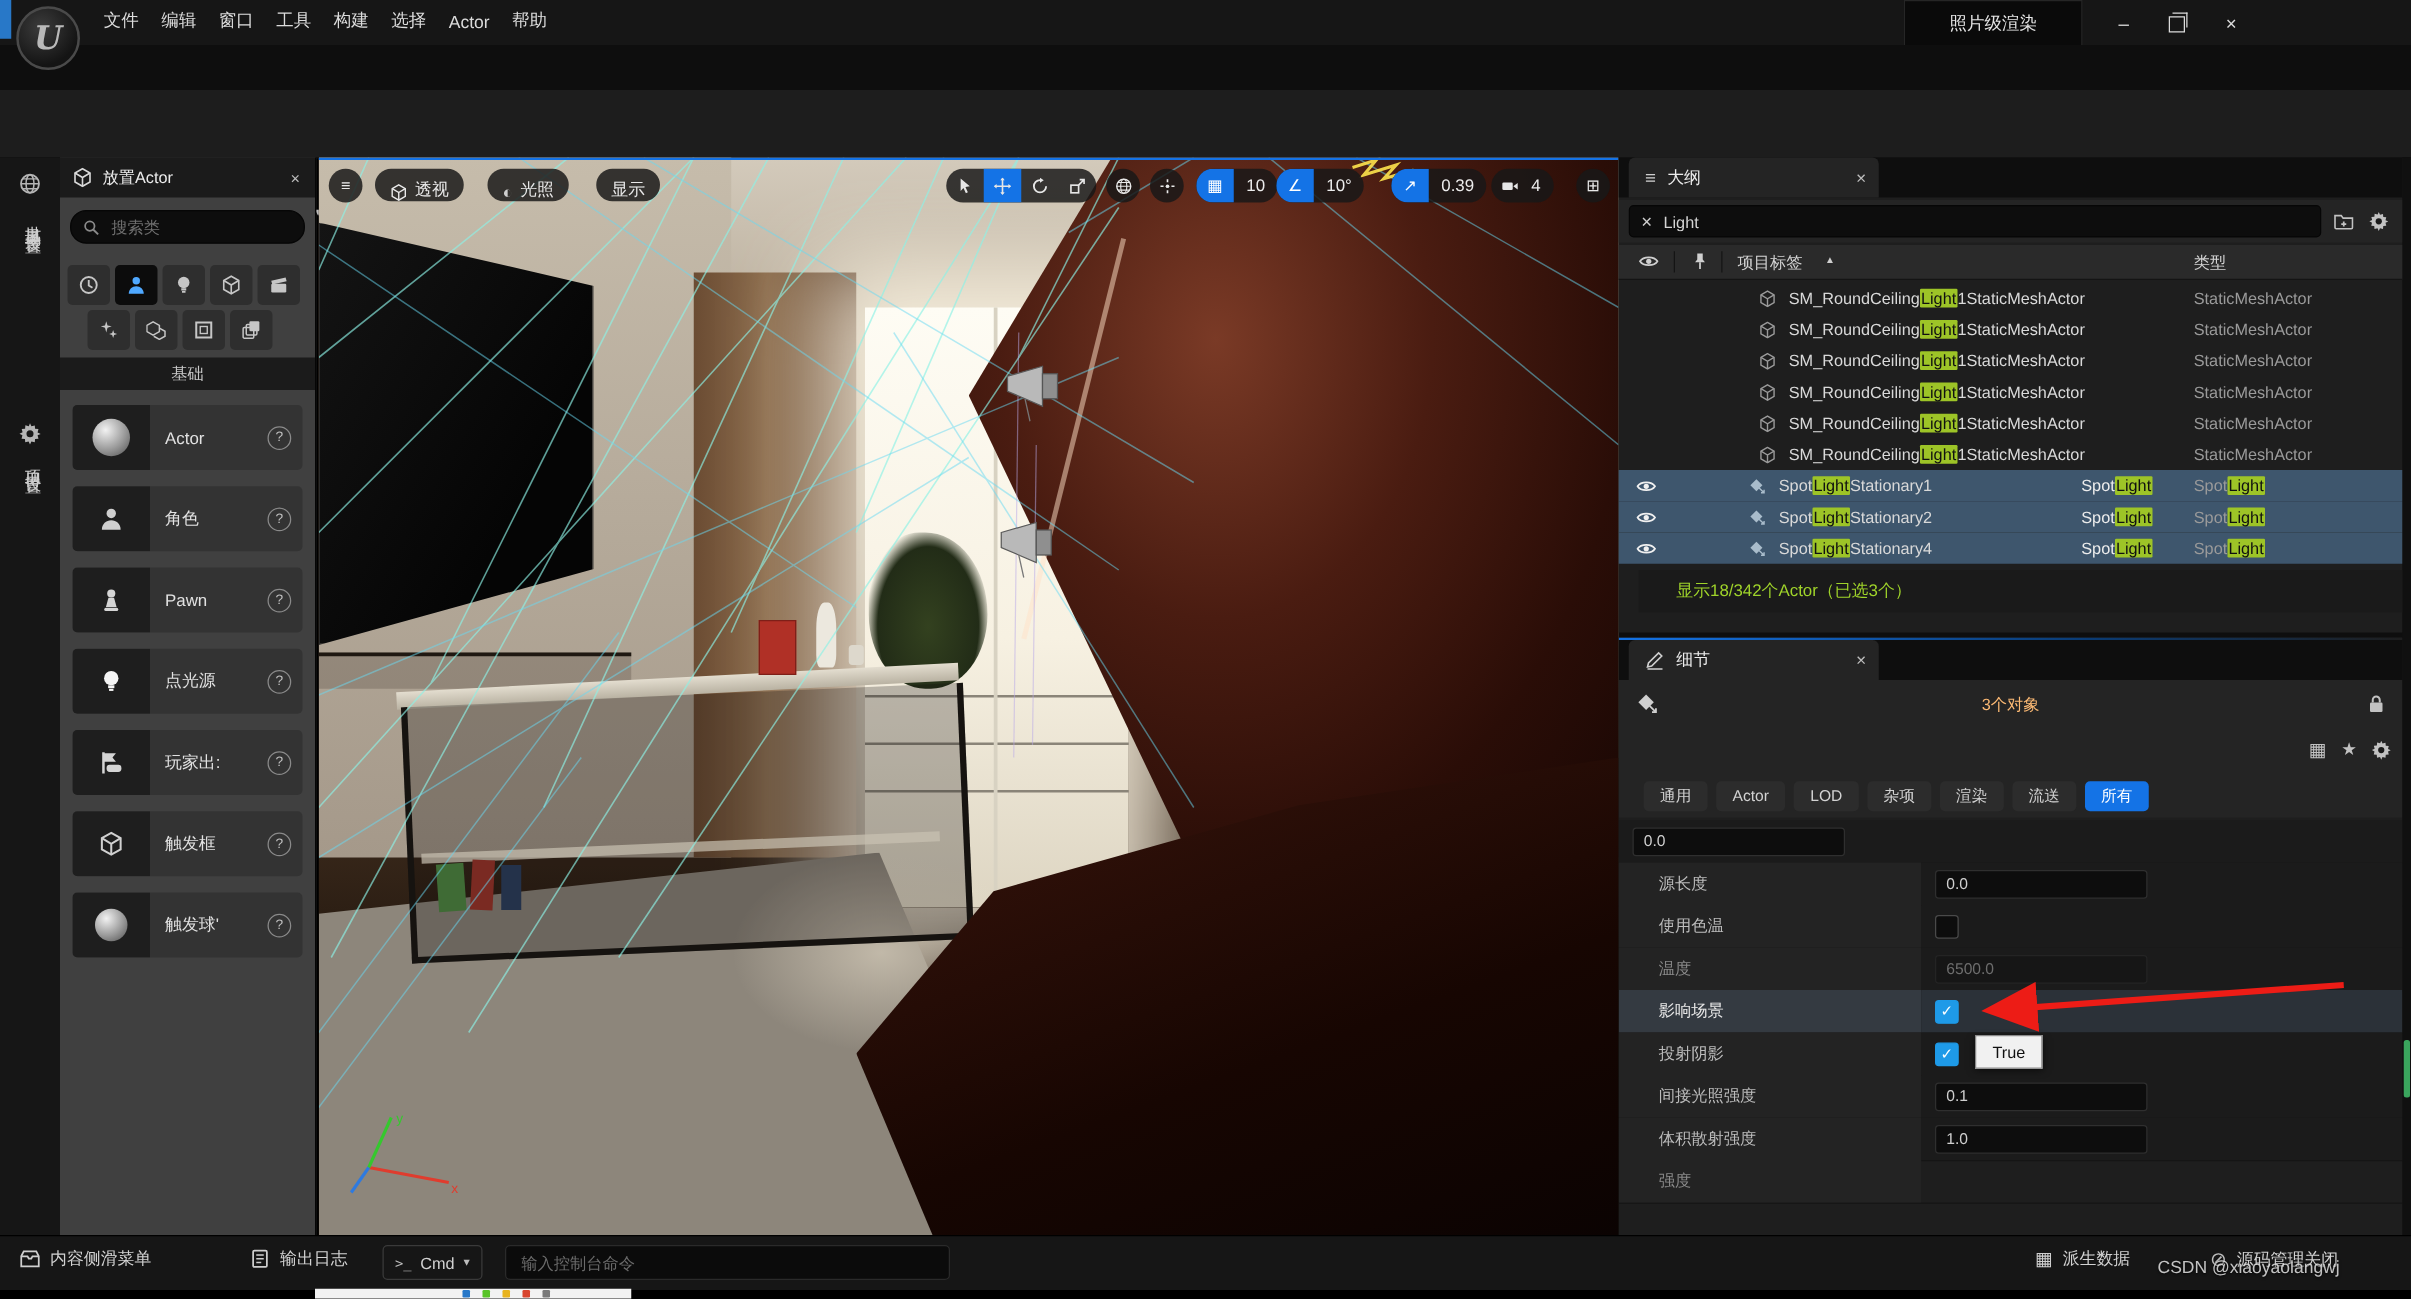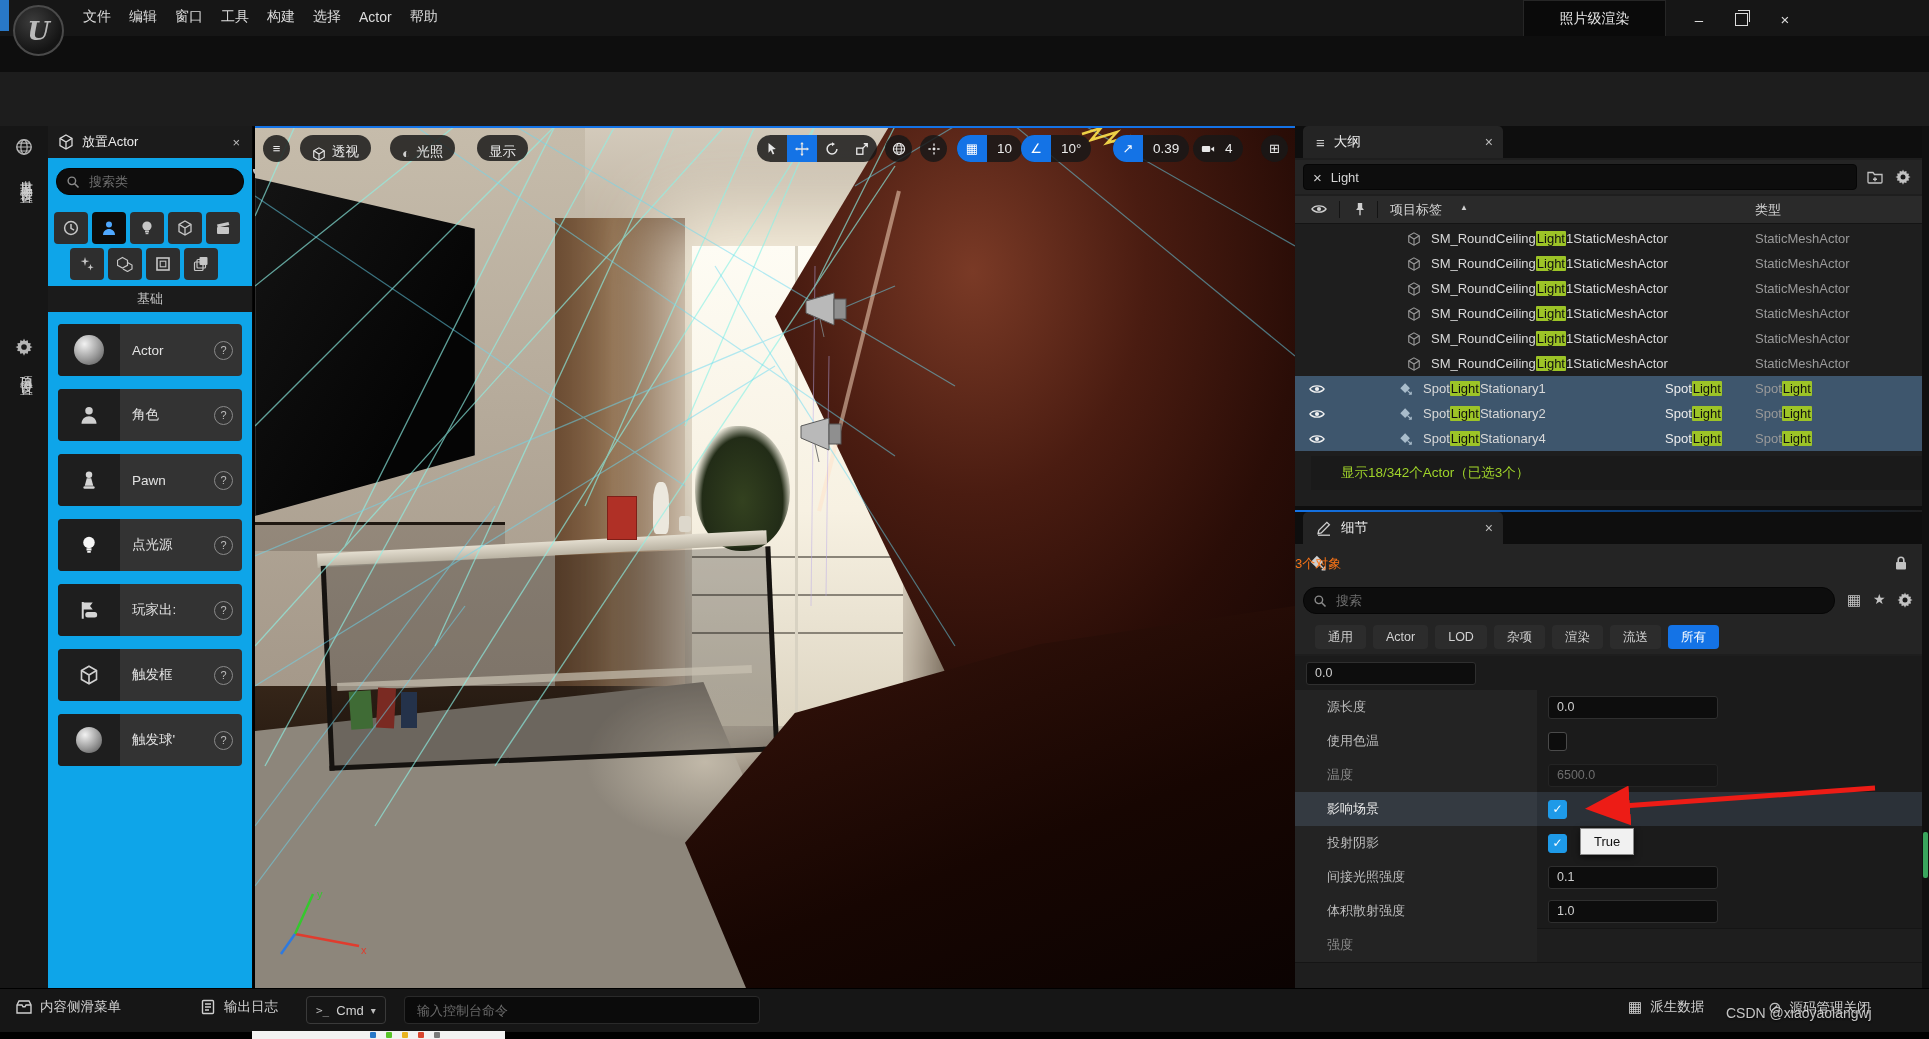--- a/index.html
+++ b/index.html
@@ -39,7 +39,7 @@
   .rail-txt{writing-mode:vertical-rl;text-orientation:upright;color:#cfcfcf;font-size:13px;letter-spacing:2px}
 
   
-  #place{left:48px;top:126px;width:204px;height:862px;background:#0ea5e9;border-right:1px solid #060606}
+  #place{left:48px;top:126px;width:204px;height:862px;background:#404040;border-right:1px solid #060606}
   #place-head{left:0;top:0;width:204px;height:32px;background:#1b1b1b;display:flex;align-items:center;gap:8px;padding-left:10px;box-sizing:border-box}
   .searchbox{background:#0d0d0d;border:1px solid #060606;border-radius:13px;display:flex;align-items:center;gap:7px;padding:0 9px;box-sizing:border-box}
   .searchbox input{background:transparent;border:none;outline:none;color:#d5d5d5;font-size:13px;width:100%;font-family:inherit}

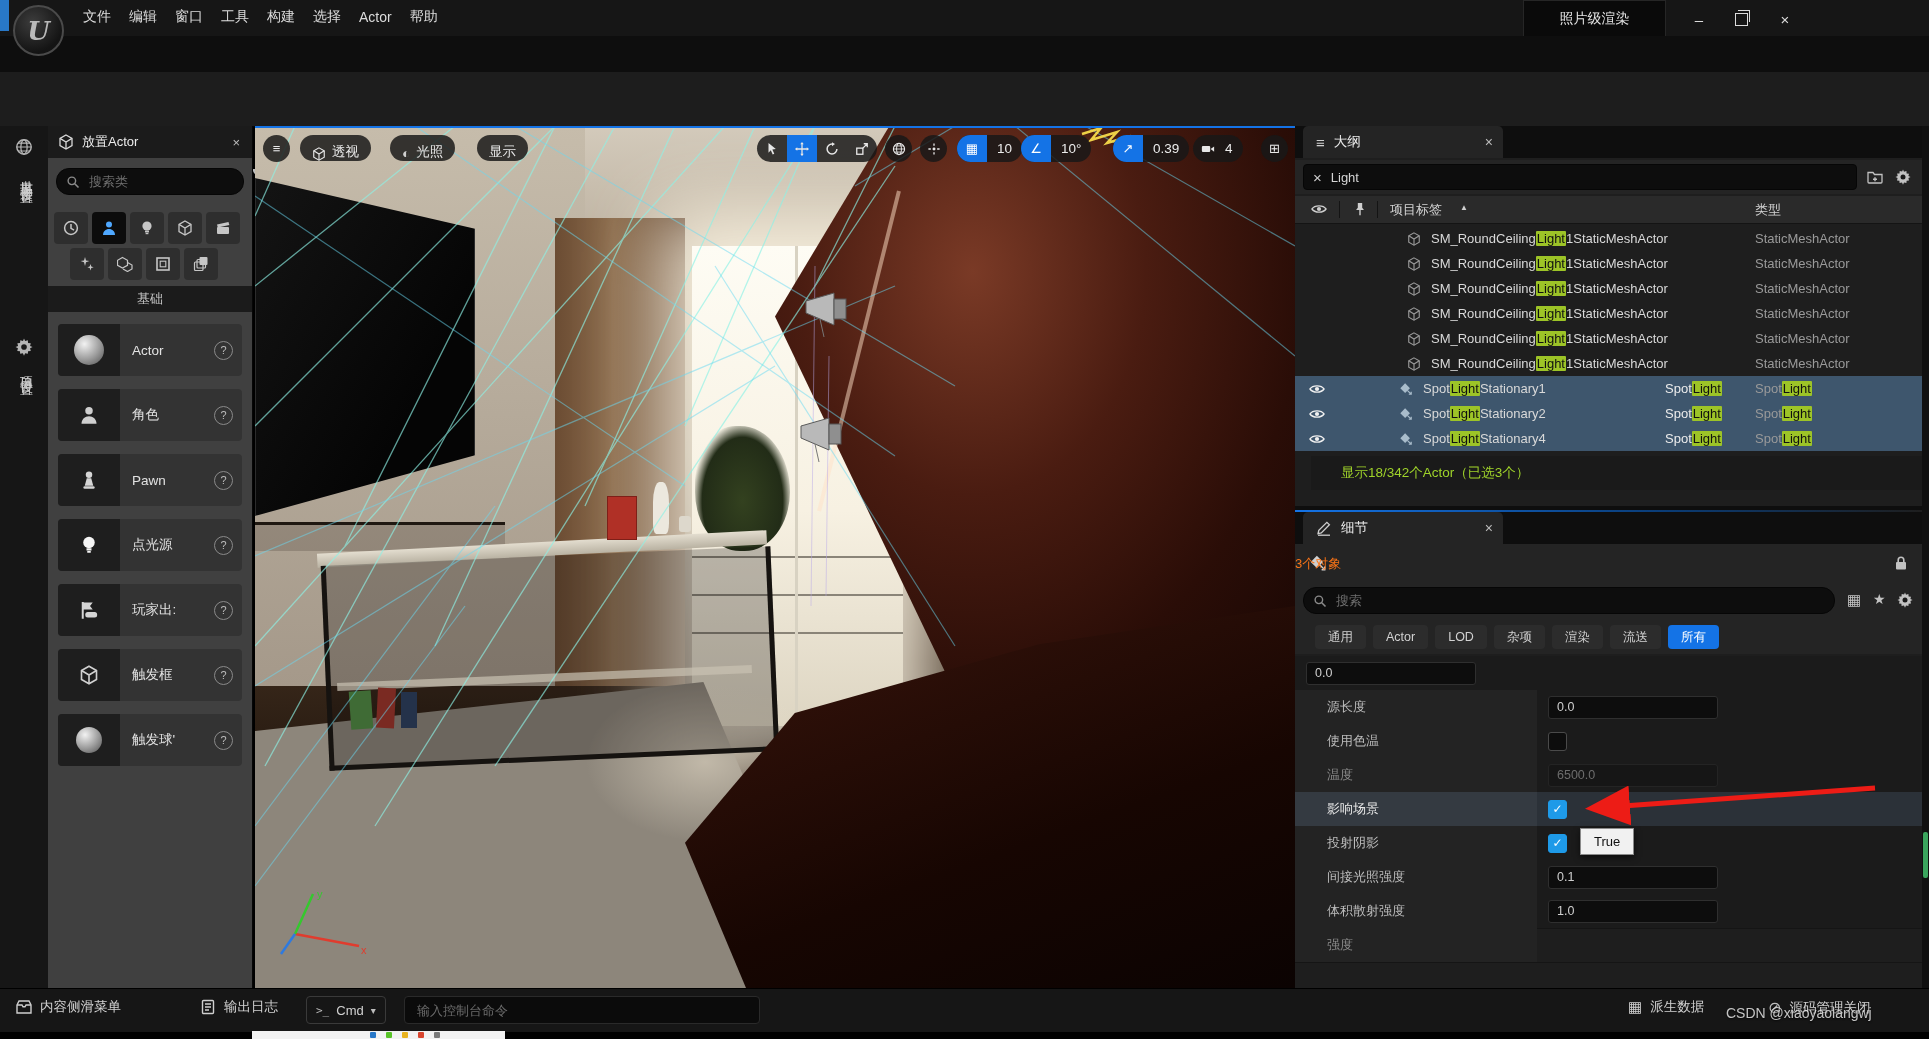--- a/index.html
+++ b/index.html
@@ -777,7 +777,7 @@
       <svg class="ic i18" viewBox="0 0 16 16" style="position:absolute;left:14px;top:10px;color:#cfcfcf">
           <use href="#i-diamond"></use>
         </svg>
-      <div style="position:absolute;left:0;top:11px;width:100%;color:#f97316">3个对象</div>
+      <div style="position:absolute;left:0;top:11px;width:100%;text-align:center;color:#fdba74">3个对象</div>
       <svg class="ic i16" viewBox="0 0 16 16" style="position:absolute;left:598px;top:11px;color:#c2c2c2">
           <use href="#i-lock"></use>
         </svg>

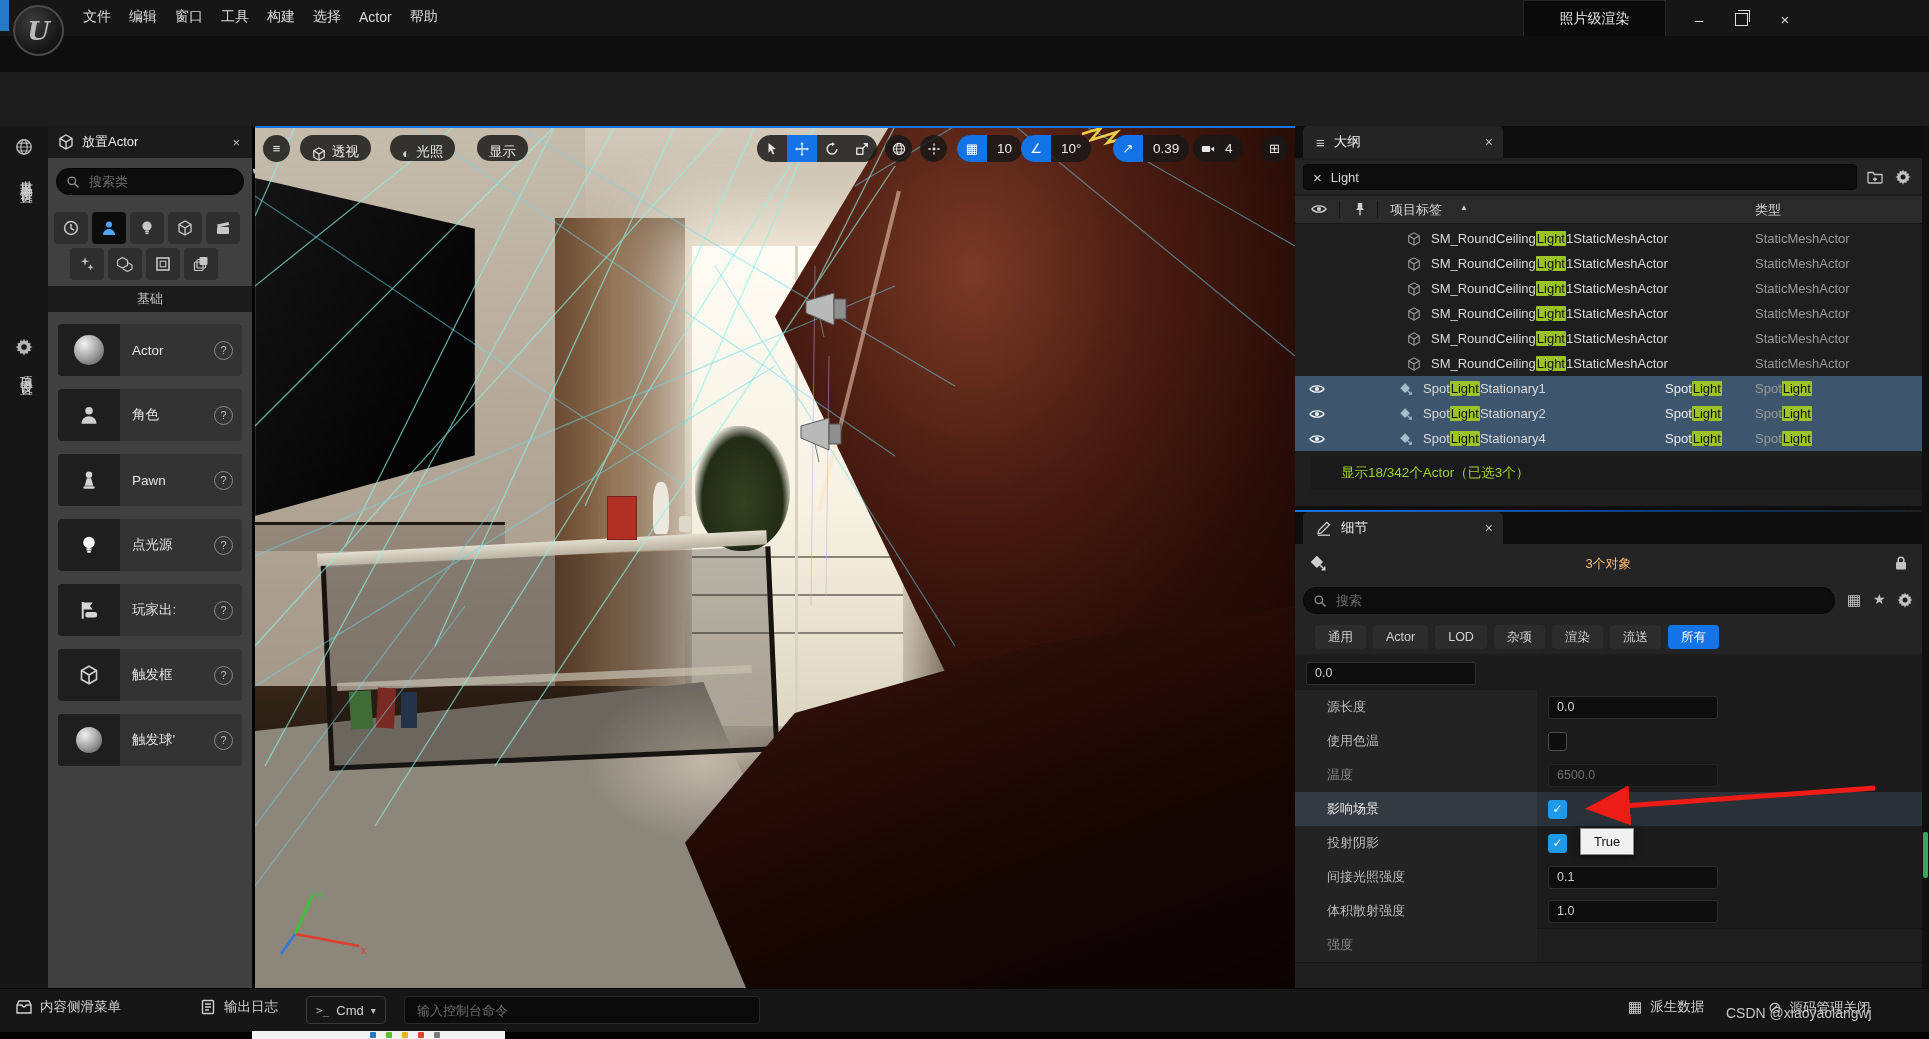--- a/index.html
+++ b/index.html
@@ -783,12 +783,6 @@
         </svg>
     </div>
     <div style="position:relative;height:36px;background:#242424">
-      <div class="searchbox" style="position:absolute;left:8px;top:3px;width:532px;height:27px">
-        <svg class="ic i14" viewBox="0 0 16 16" style="color:#8a8a8a;flex:0 0 14px">
-            <use href="#i-search"></use>
-          </svg>
-        <input placeholder="搜索" style="">
-      </div>
       <span style="position:absolute;left:552px;top:7px;color:#c2c2c2;font-size:15px">▦</span>
       <span style="position:absolute;left:578px;top:7px;color:#c2c2c2;font-size:14px">★</span>
       <svg class="ic i16" viewBox="0 0 16 16" style="position:absolute;left:602px;top:8px;color:#c2c2c2">

